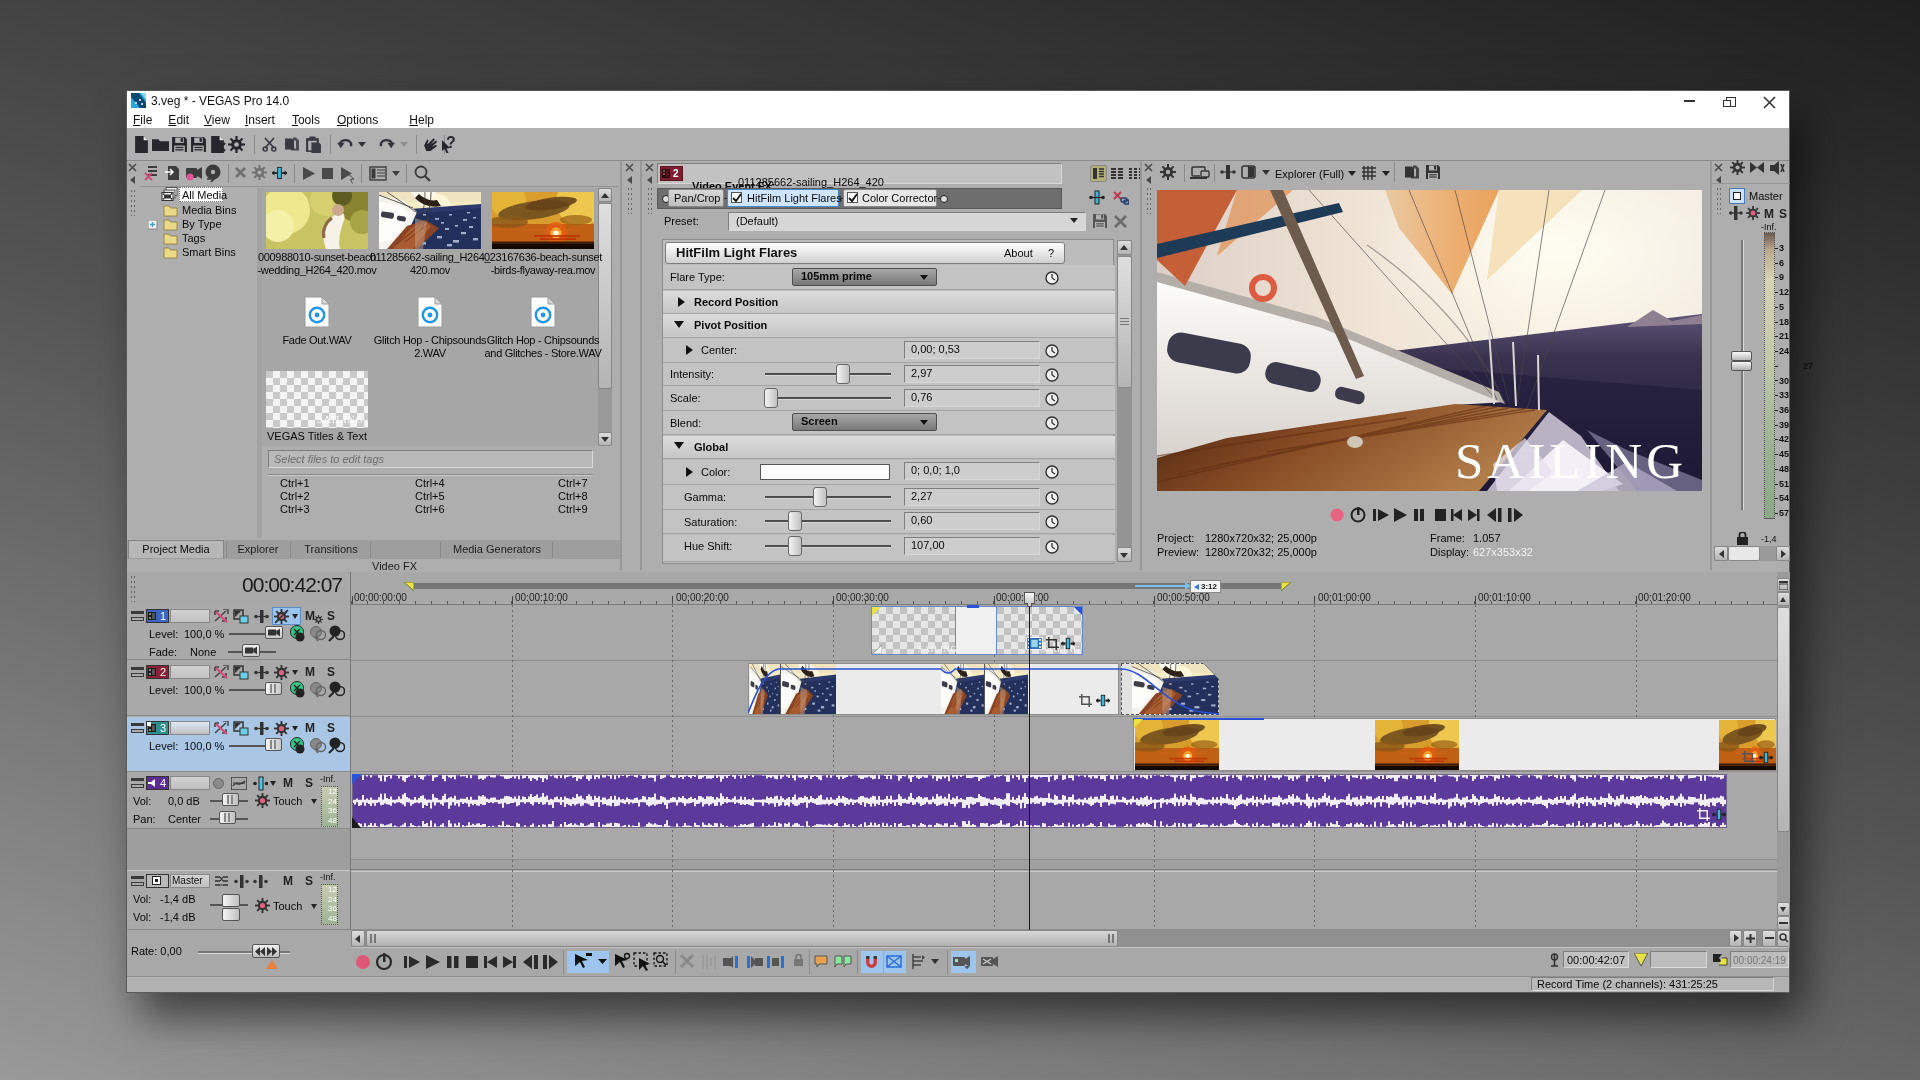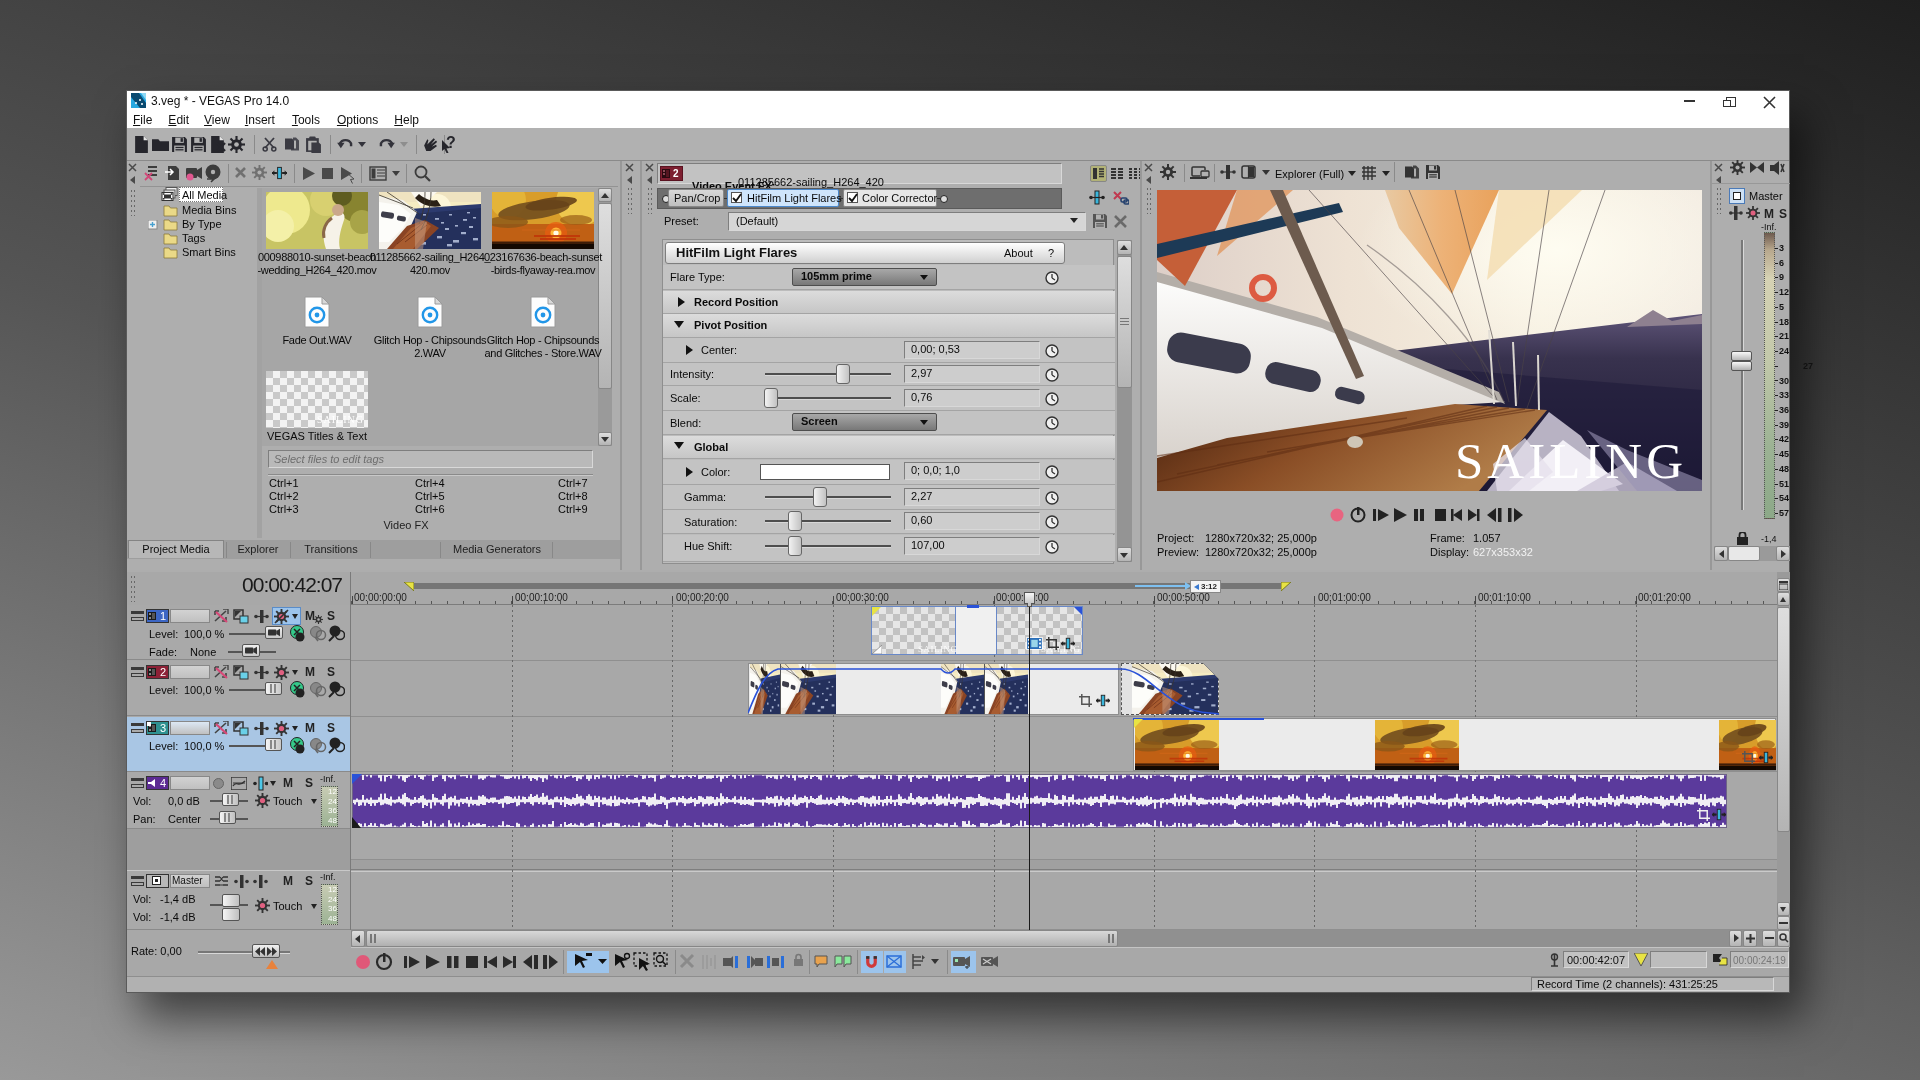--- a/index.html
+++ b/index.html
@@ -223,7 +223,7 @@
 
 <div class="abs" style="left:127px;top:111px;width:1662px;height:17px;background:#fff;"></div>
 <div class="abs" style="left:133px;top:113px;font-size:12px;color:#111;">
-<span style="margin-right:16px;"><u>F</u>ile</span><span style="margin-right:15px;"><u>E</u>dit</span><span style="margin-right:15px;"><u>V</u>iew</span><span style="margin-right:17px;"><u>I</u>nsert</span><span style="margin-right:17px;"><u>T</u>ools</span><span style="margin-right:16px;"><u>O</u>ptions</span><span><u>H</u>elp</span>
+<span style="margin-right:16px;"><u>F</u>ile</span><span style="margin-right:15px;"><u>E</u>dit</span><span style="margin-right:15px;"><u>V</u>iew</span><span style="margin-right:17px;"><u>I</u>nsert</span><span style="margin-right:17px;"><u>T</u>ools</span><span style="margin-right:31px;"><u>O</u>ptions</span><span><u>H</u>elp</span>
 </div>
 
 <div id="toolbar" class="abs" style="left:127px;top:128px;width:1662px;height:33px;background:#b1b1b1;border-bottom:1px solid #8a8a8a;box-sizing:border-box;"></div>

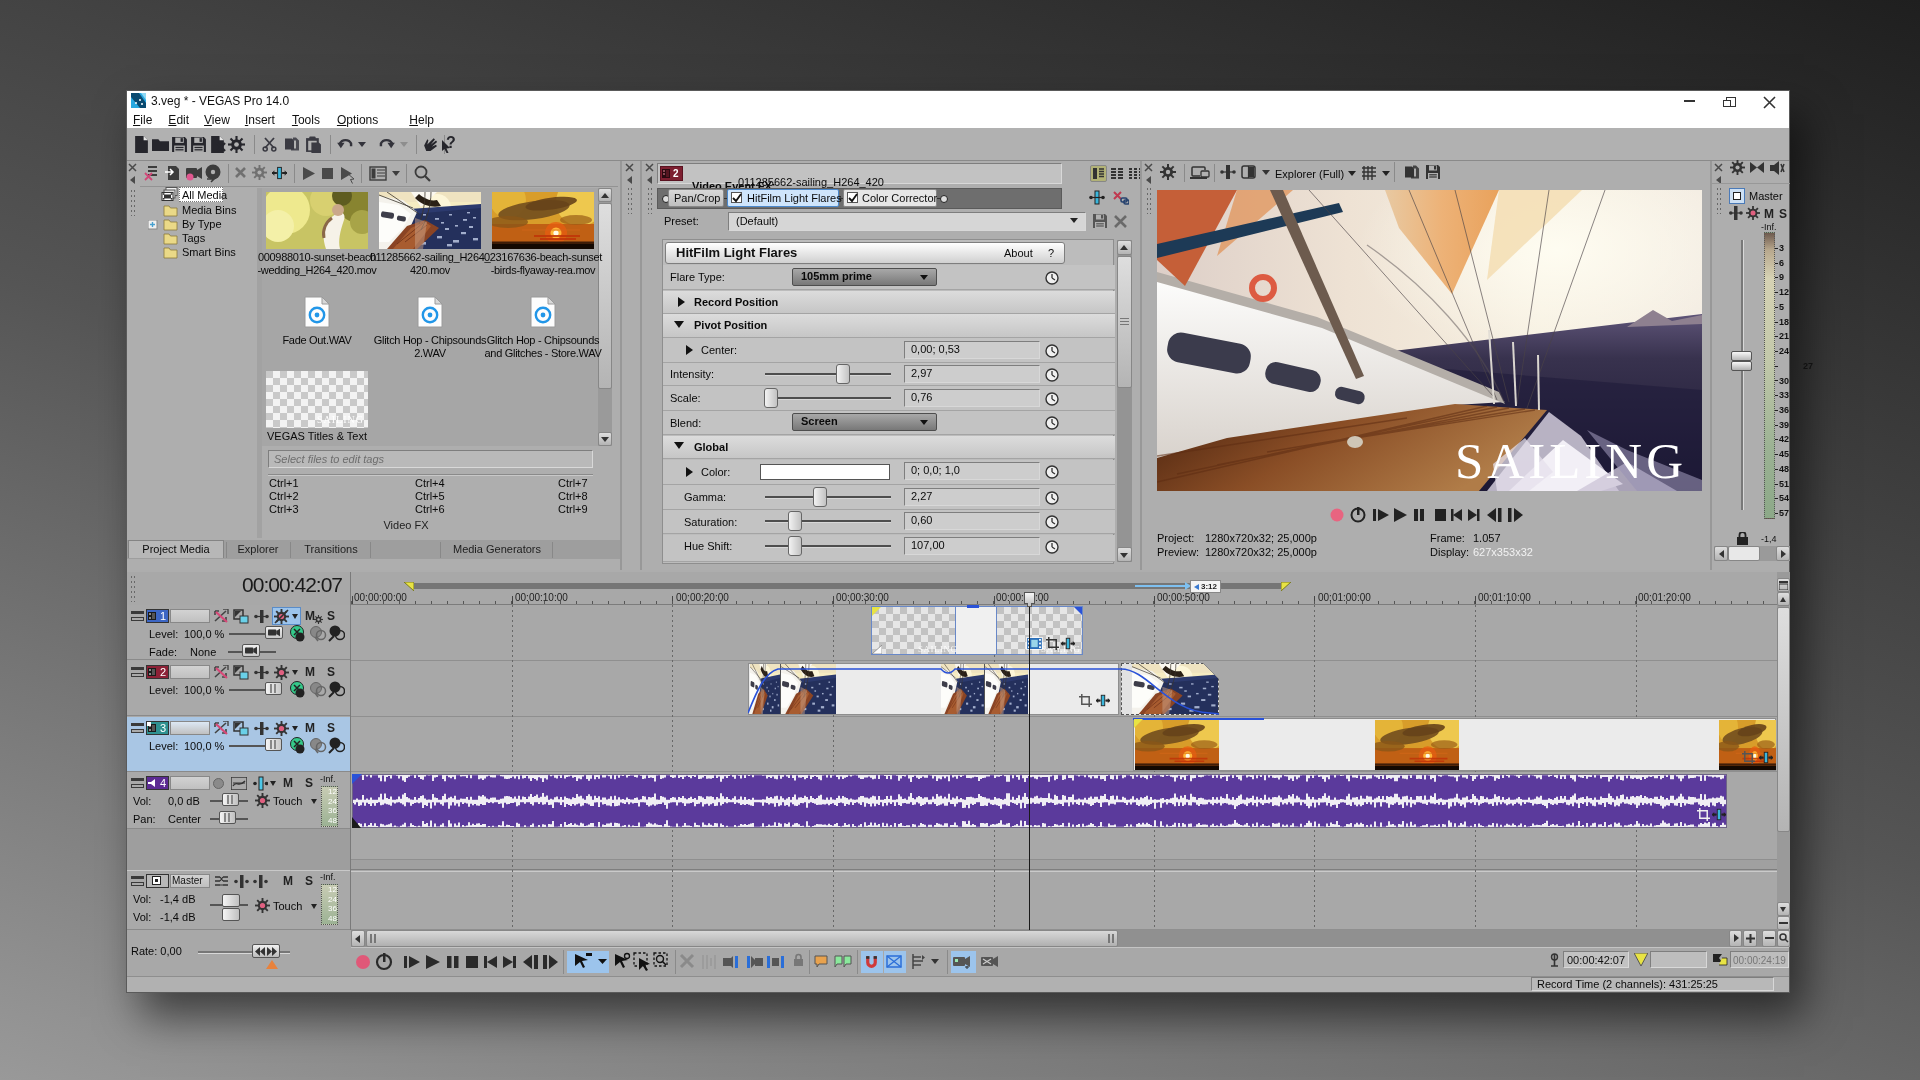--- a/index.html
+++ b/index.html
@@ -377,7 +377,7 @@
 <div class="abs" style="left:274px;top:453px;font-size:11px;font-style:italic;color:#6e6e6e;">Select files to edit tags</div>
 <div class="abs" style="left:268px;top:474px;width:325px;height:1px;background:#8a8a8a;"></div>
 <div class="abs" style="left:268px;top:475px;width:325px;height:1px;background:#c8c8c8;"></div>
-<div class="abs t11" style="left:269px;top:477px;line-height:13px;">Ctrl+1<br>Ctrl+2<br>Ctrl+3</div>
+<div class="abs t11" style="left:280px;top:477px;line-height:13px;">Ctrl+1<br>Ctrl+2<br>Ctrl+3</div>
 <div class="abs t11" style="left:415px;top:477px;line-height:13px;">Ctrl+4<br>Ctrl+5<br>Ctrl+6</div>
 <div class="abs t11" style="left:558px;top:477px;line-height:13px;">Ctrl+7<br>Ctrl+8<br>Ctrl+9</div>
 

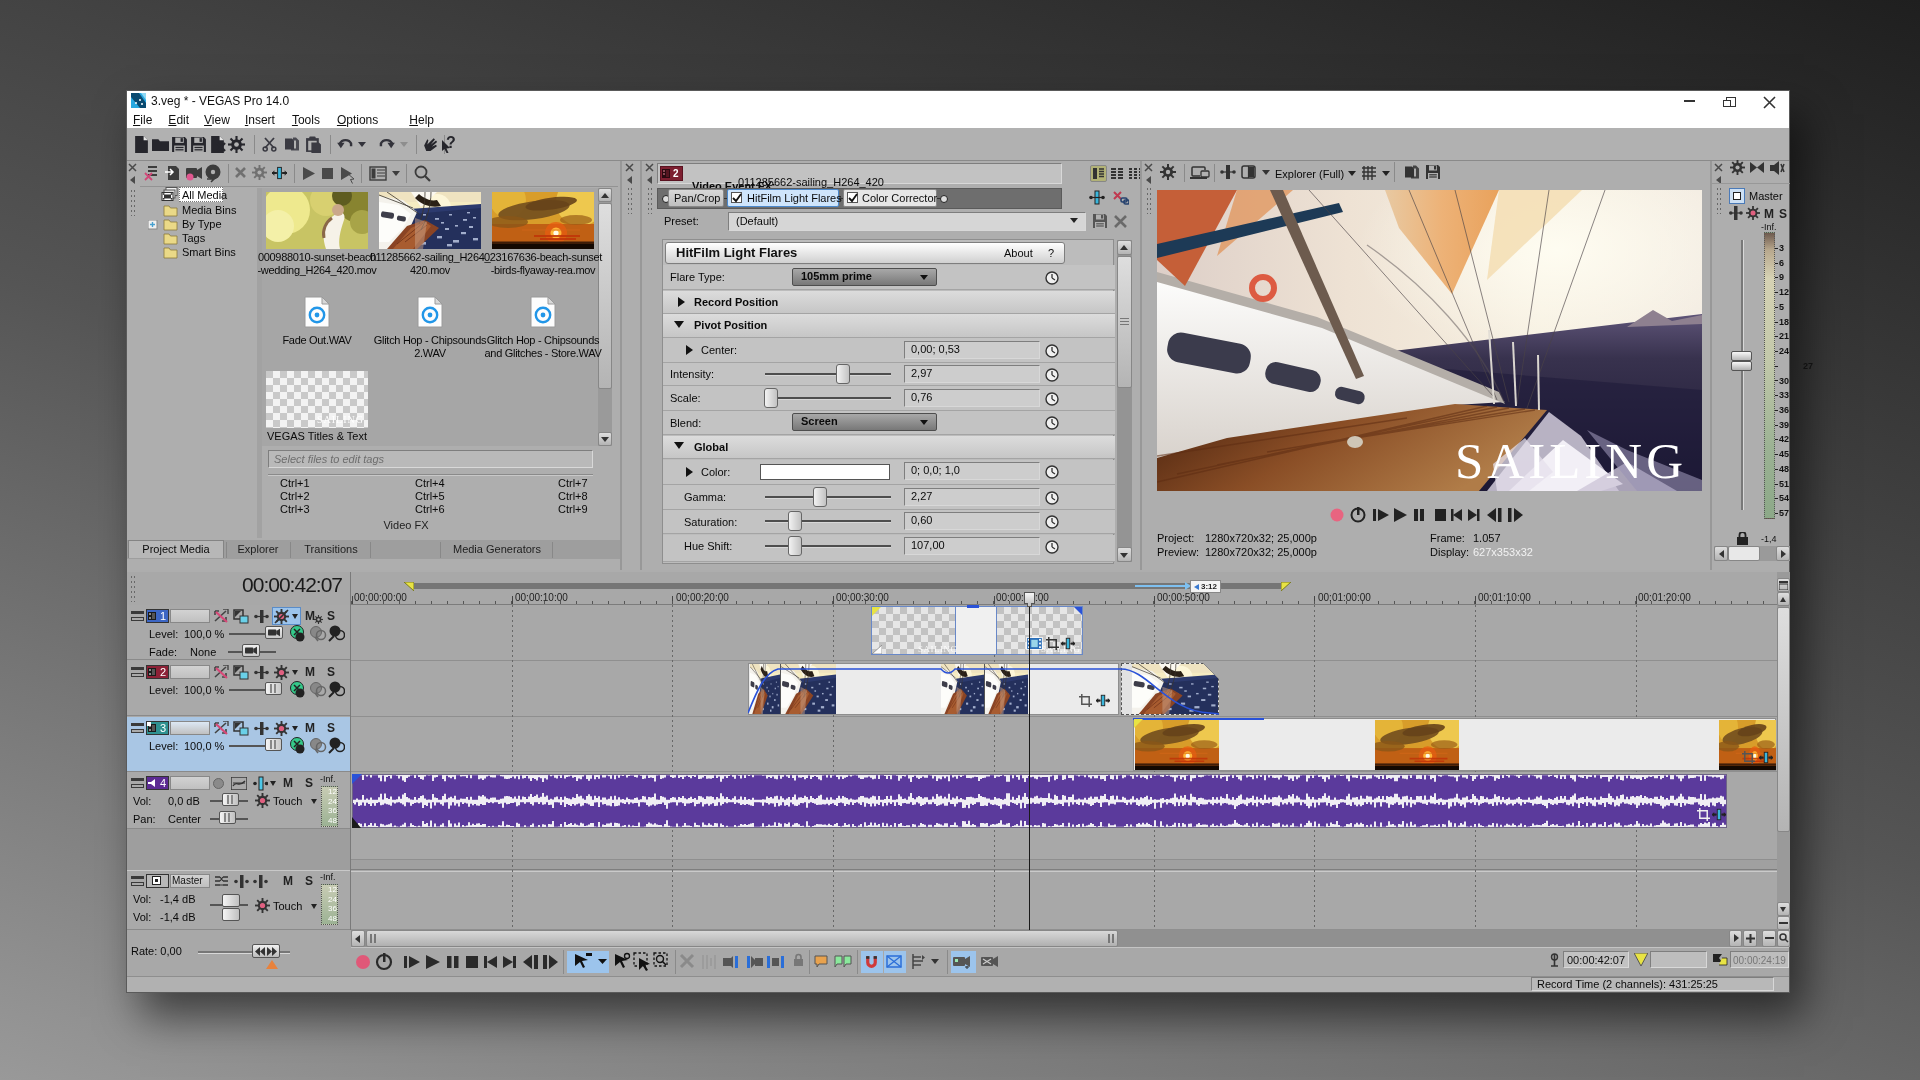--- a/index.html
+++ b/index.html
@@ -386,7 +386,7 @@
 <div class="abs t11" style="left:128px;top:543px;width:96px;text-align:center;">Project Media</div>
 <div class="abs t11" style="left:226px;top:543px;width:64px;text-align:center;color:#1e1e1e;">Explorer</div>
 <div class="abs t11" style="left:292px;top:543px;width:78px;text-align:center;color:#1e1e1e;">Transitions</div>
-<div class="abs t11" style="left:372px;top:519px;width:68px;text-align:center;color:#1e1e1e;">Video FX</div>
+<div class="abs t11" style="left:372px;top:560px;width:68px;text-align:left;color:#1e1e1e;">Video FX</div>
 <div class="abs t11" style="left:442px;top:543px;width:110px;text-align:center;color:#1e1e1e;">Media Generators</div>
 <div class="abs" style="left:226px;top:542px;width:1px;height:16px;background:#888;"></div>
 <div class="abs" style="left:290px;top:542px;width:1px;height:16px;background:#888;"></div>

